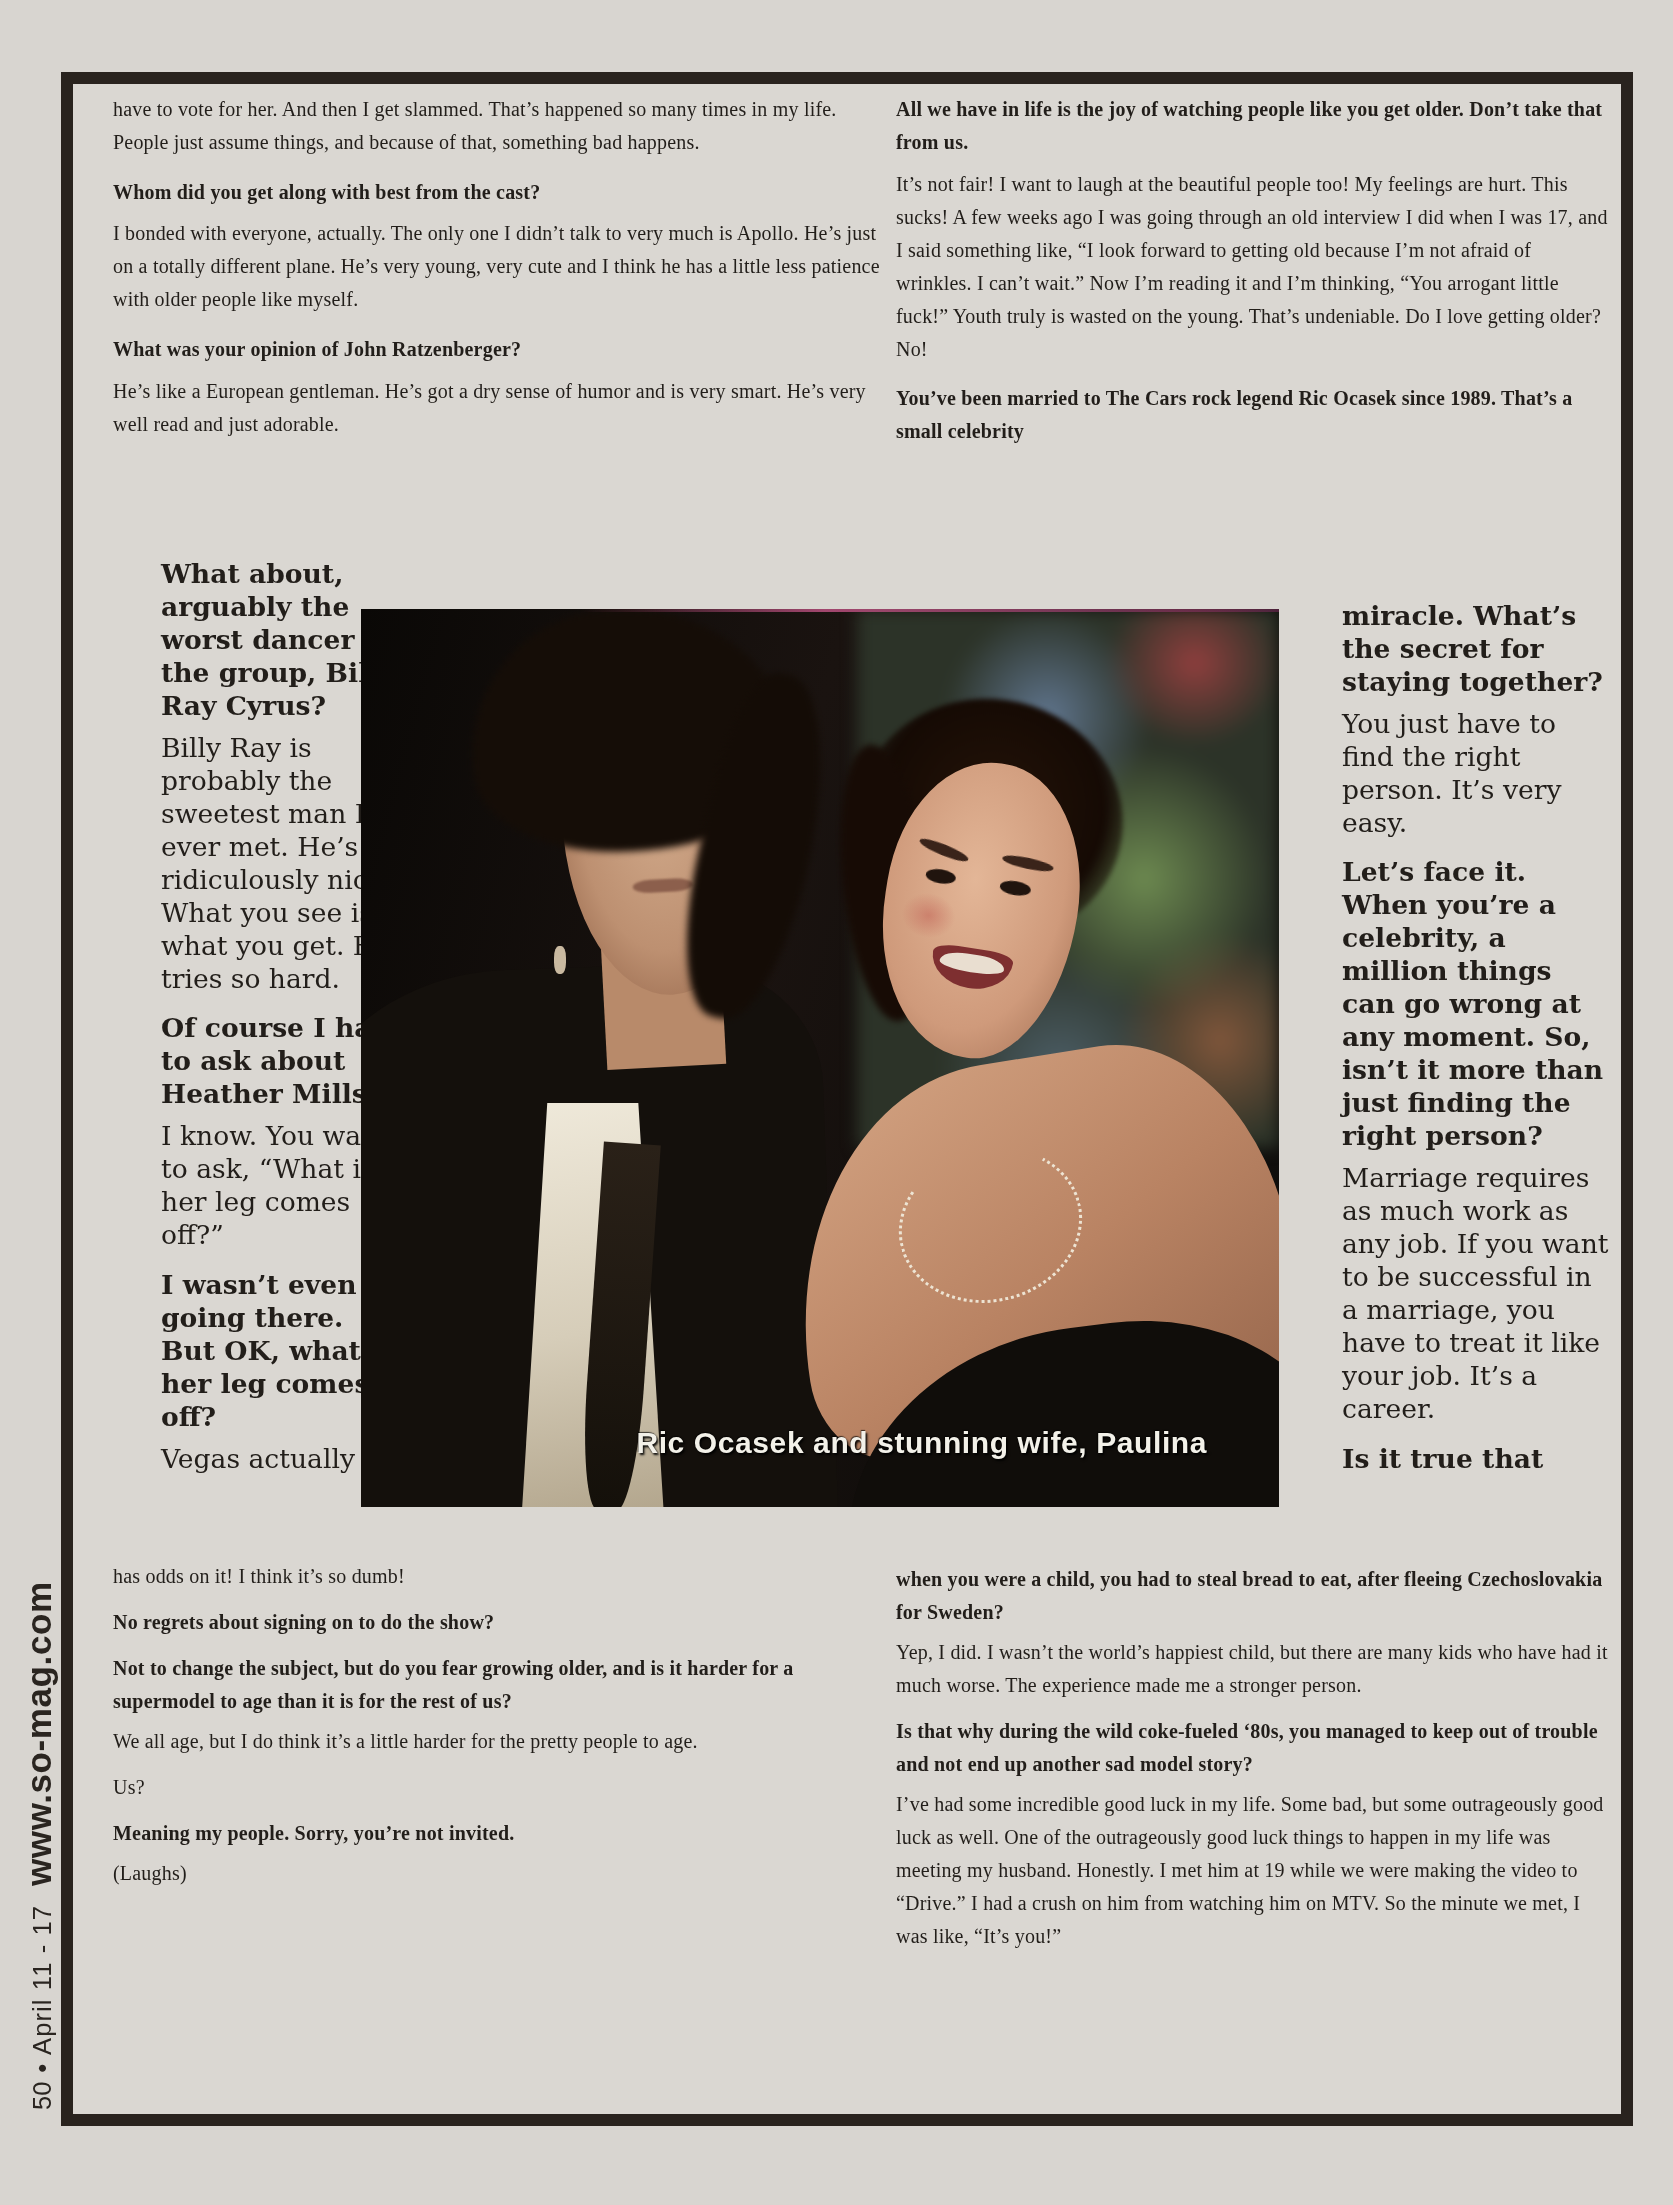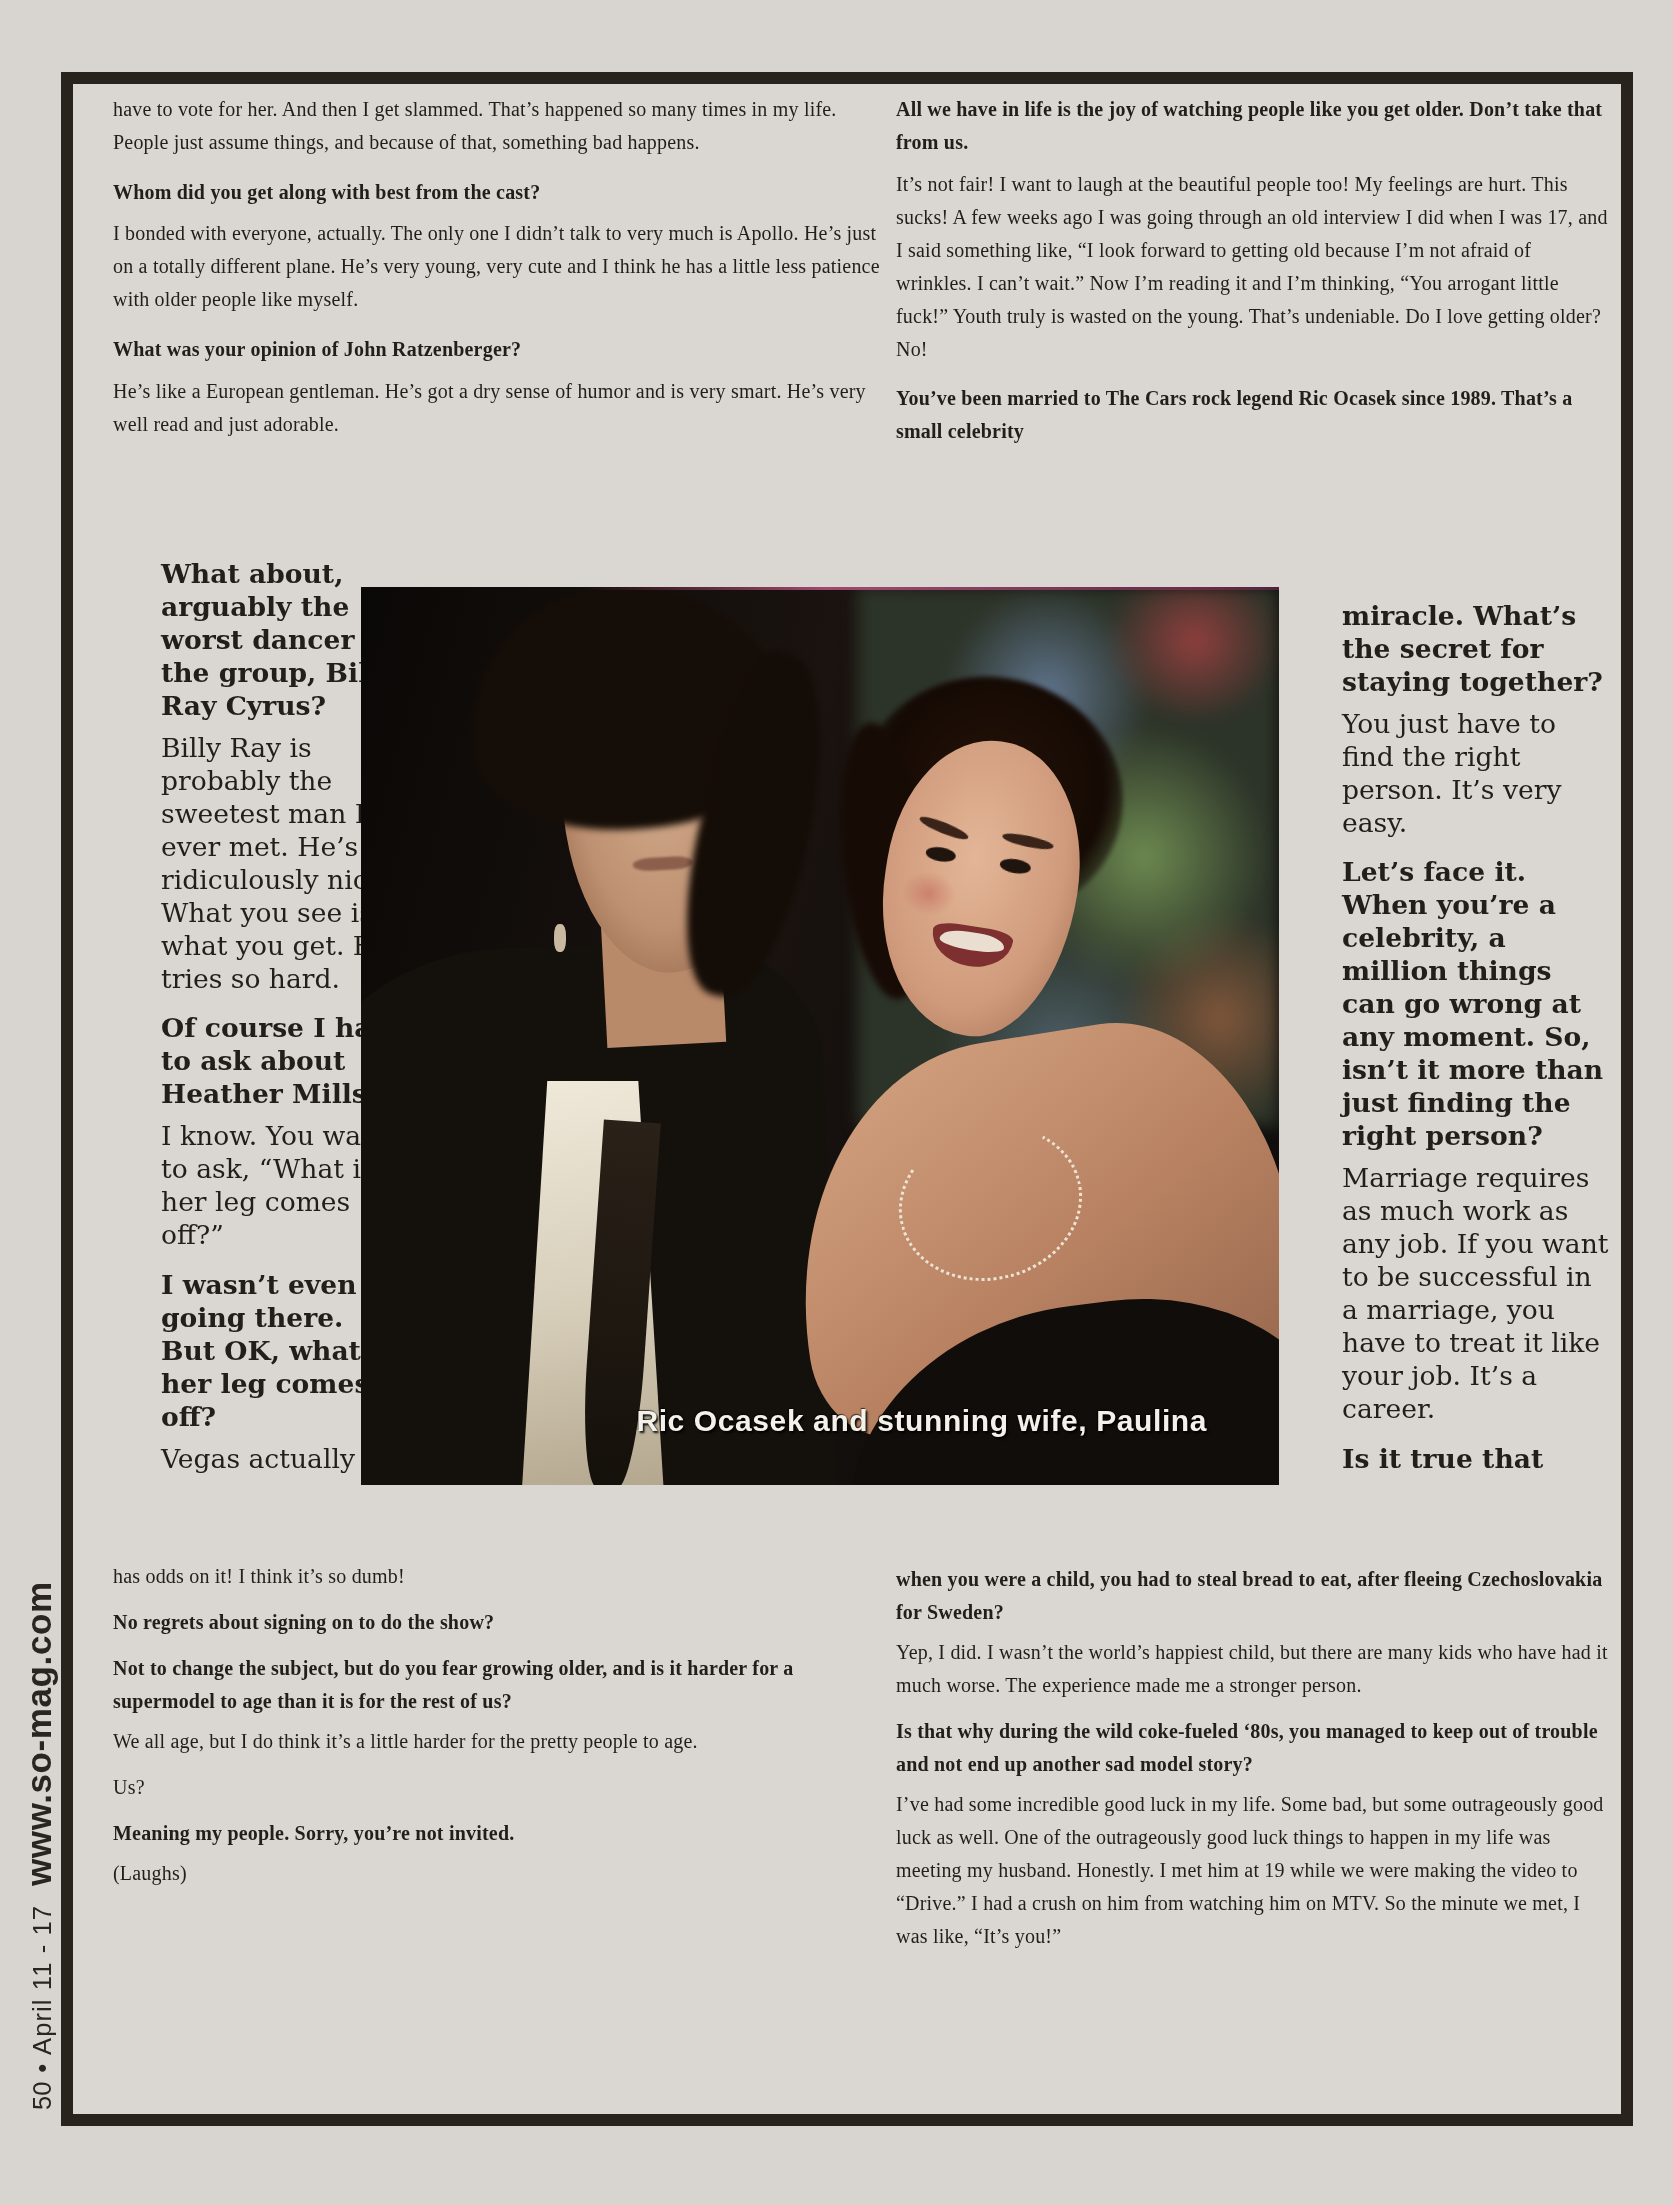--- a/index.html
+++ b/index.html
@@ -39,7 +39,7 @@
 
   
   .photo {
-    position:absolute; left:361px; top:587px;
+    position:absolute; left:361px; top:609px;
     width:918px; height:898px;
     overflow:hidden; background:#7f1d1d;
   }

